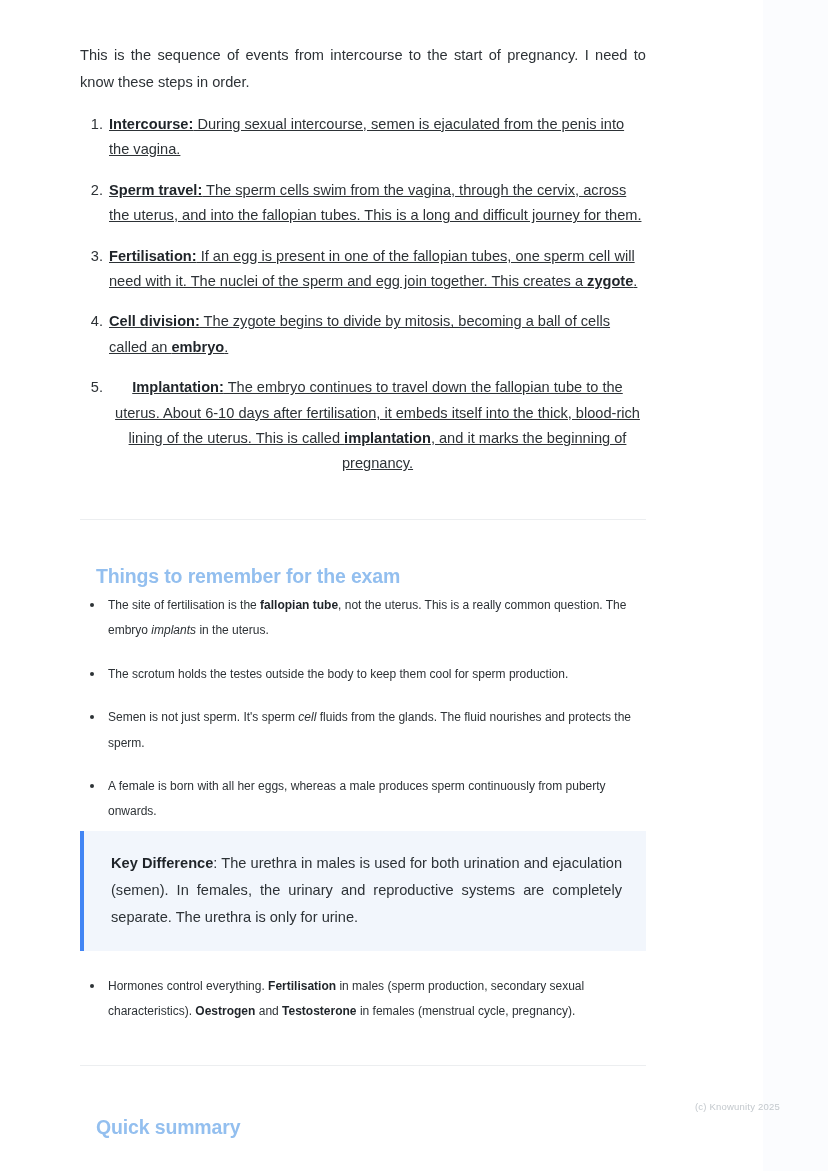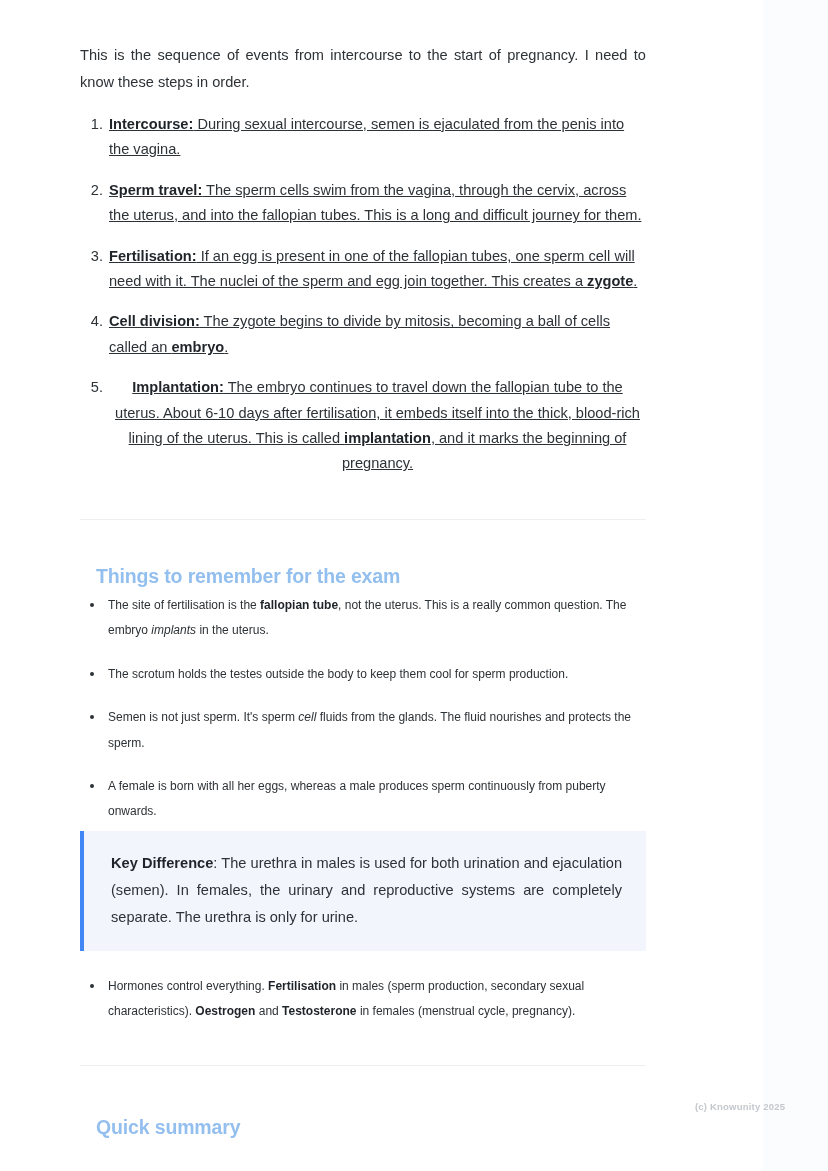--- a/index.html
+++ b/index.html
@@ -126,7 +126,6 @@
     letter-spacing: 0.2px;
     white-space: nowrap;
     font-family: "Liberation Sans", sans-serif;
-    font-weight: bold;
   }
 
   

